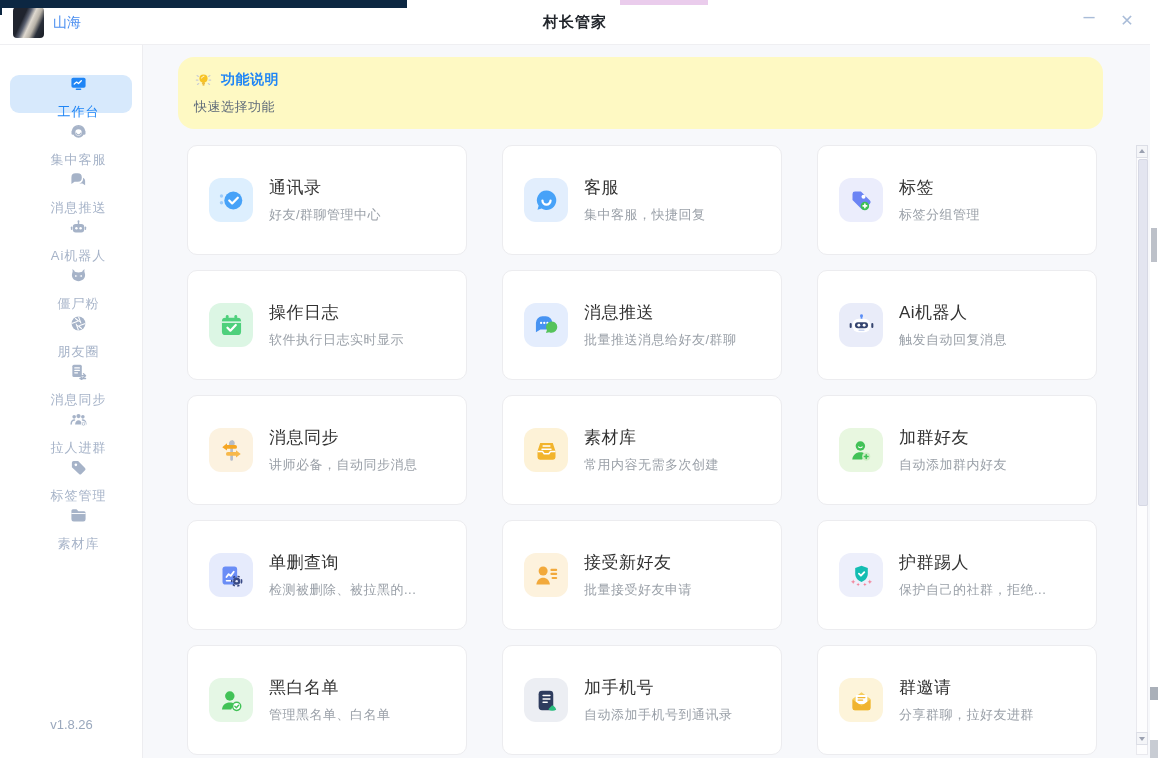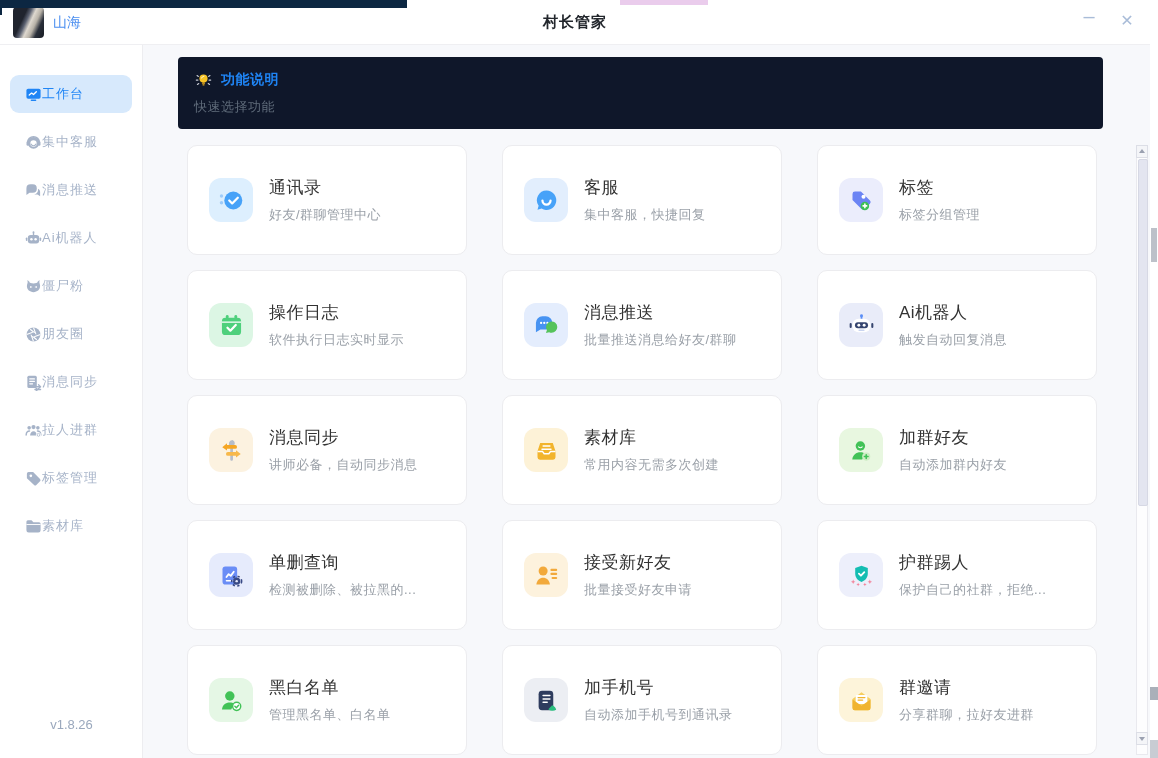--- a/index.html
+++ b/index.html
@@ -33,7 +33,7 @@
   .version{position:absolute;left:0;bottom:26px;width:143px;text-align:center;color:#9aa8bd;font-size:13px;}
   
   .main{position:absolute;left:143px;top:45px;width:1007px;height:713px;background:#f7f8fb;overflow:hidden;}
-  .banner{position:absolute;left:35px;top:12px;width:925px;height:72px;background:#0f172a;border-radius:4px;box-sizing:border-box;padding:13px 20px 8px 16px;}
+  .banner{position:absolute;left:35px;top:12px;width:925px;height:72px;background:#fef9c3;border-radius:16px;box-sizing:border-box;padding:13px 20px 8px 16px;}
   .banner-row{display:flex;align-items:center;gap:8px;}
   .banner-title{color:#1f85f5;font-size:14px;font-weight:700;letter-spacing:0.5px;}
   .banner-sub{margin-top:9px;margin-left:0;color:#5f6b7a;font-size:13px;letter-spacing:0.5px;}

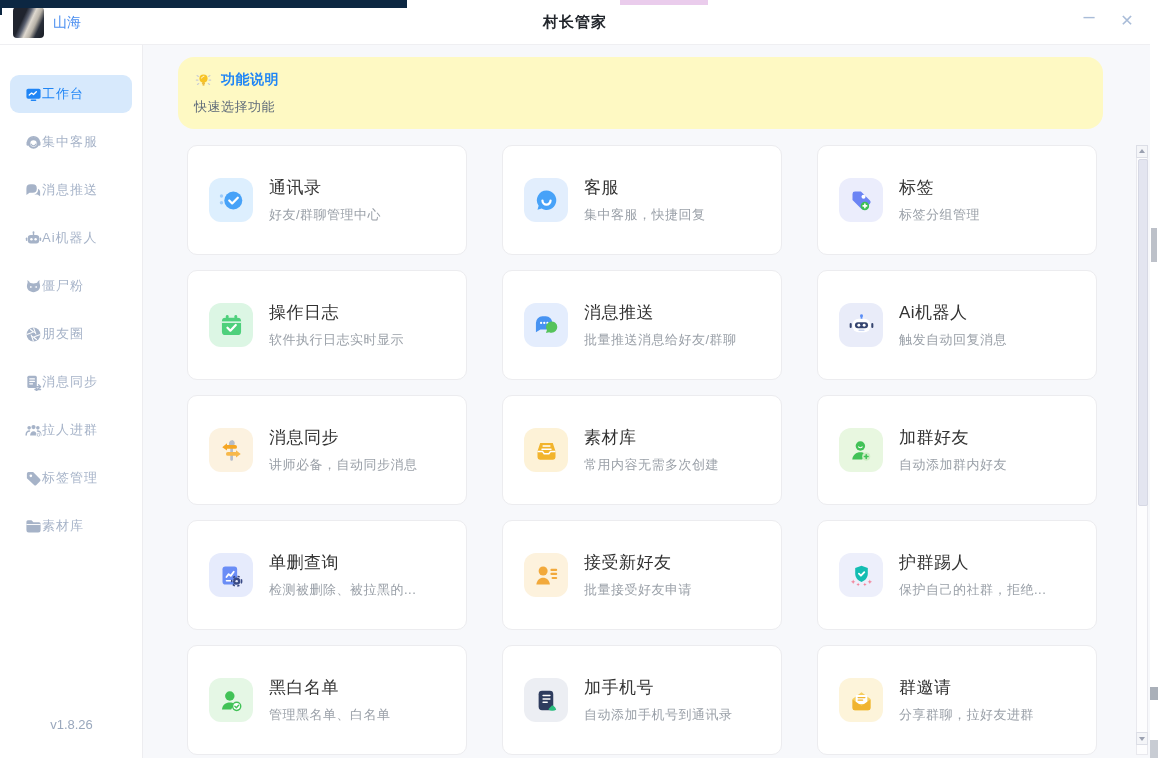--- a/index.html
+++ b/index.html
@@ -26,7 +26,7 @@
   
   .sidebar{position:absolute;left:0;top:45px;width:143px;height:713px;background:#fff;border-right:1px solid #ededf0;box-sizing:border-box;padding-top:30px;z-index:2;}
   .side-item{display:flex;align-items:center;width:122px;height:38px;margin:0 auto 10px auto;border-radius:9px;
-             padding-left:15px;box-sizing:border-box;color:#a6b3c8;font-size:13px;cursor:pointer;}
+             padding-left:15px;box-sizing:border-box;gap:11px;color:#a6b3c8;font-size:13px;cursor:pointer;flex-direction:column;}
   .side-item.selected{background:#d7e9fc;color:#1f85f5;}
   .side-item svg{flex:0 0 auto;}
   .side-label{white-space:nowrap;letter-spacing:1px;}

